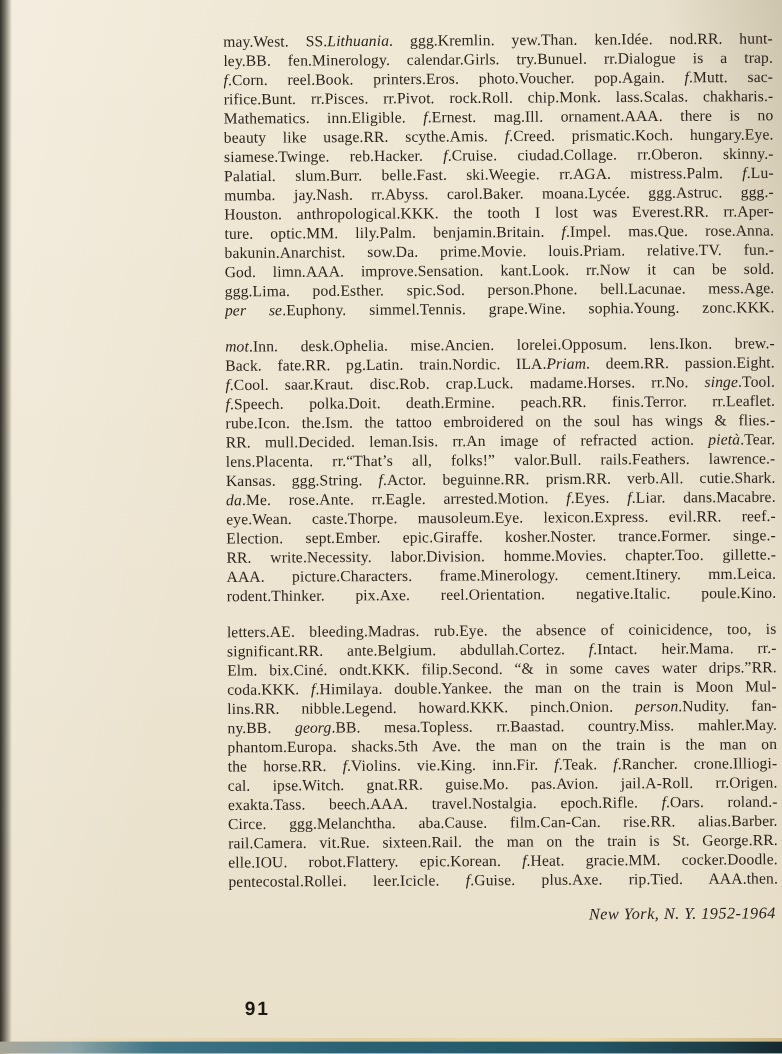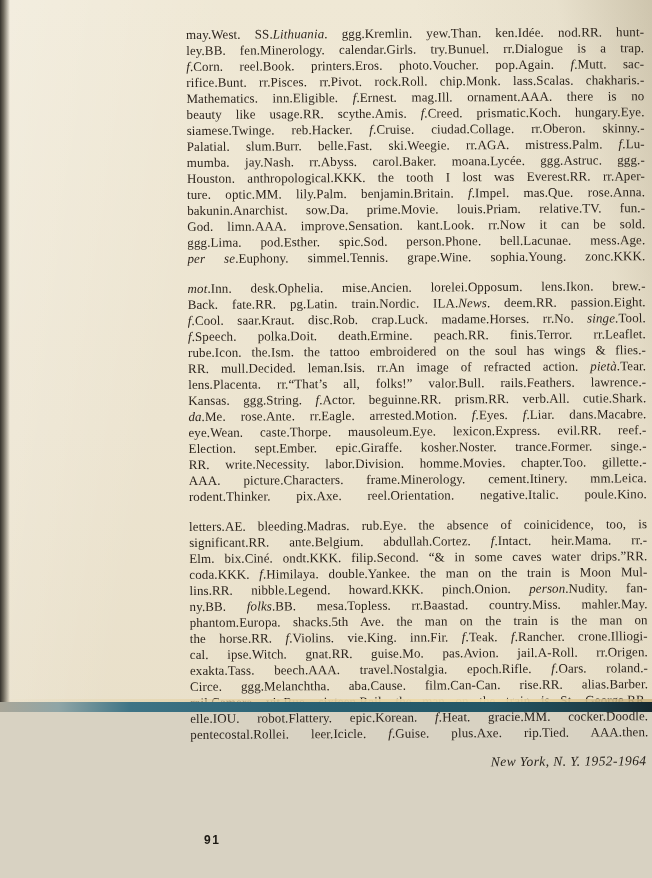--- a/index.html
+++ b/index.html
@@ -14,7 +14,7 @@
   .scan {
     position: relative;
     width: 652px;
-    height: 712px;
+    height: 878px;
     background:
       linear-gradient(100deg, rgba(255,255,255,0.25) 0%, rgba(255,255,255,0) 30%),
       linear-gradient(258deg, rgba(120,105,70,0.28) 0%, rgba(120,105,70,0.06) 12%, rgba(120,105,70,0) 30%),

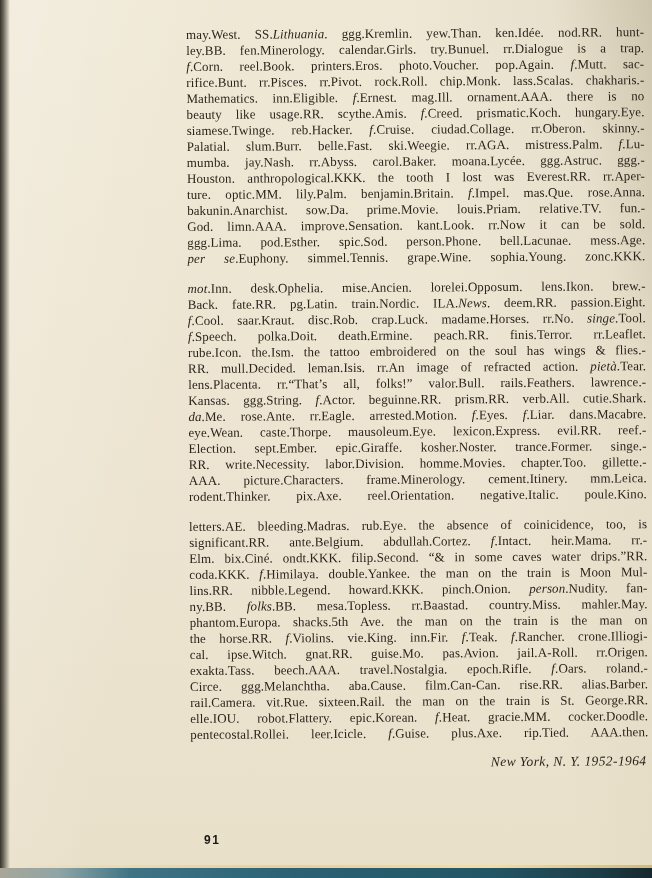--- a/index.html
+++ b/index.html
@@ -106,7 +106,7 @@
         </div>
         <div class="paragraph">
           <div class="line"><i>mot</i>.Inn. desk.Ophelia. mise.Ancien. lorelei.Opposum. lens.Ikon. brew.-</div>
-          <div class="line">Back. fate.RR. pg.Latin. train.Nordic. ILA.<i>News</i>. deem.RR. passion.Eight.</div>
+          <div class="line">Back. fate.RR. pg.Latin. train.Nordic. ILA.<i>Priam</i>. deem.RR. passion.Eight.</div>
           <div class="line"><i>f</i>.Cool. saar.Kraut. disc.Rob. crap.Luck. madame.Horses. rr.No. <i>singe</i>.Tool.</div>
           <div class="line"><i>f</i>.Speech. polka.Doit. death.Ermine. peach.RR. finis.Terror. rr.Leaflet.</div>
           <div class="line">rube.Icon. the.Ism. the tattoo embroidered on the soul has wings &amp; flies.-</div>

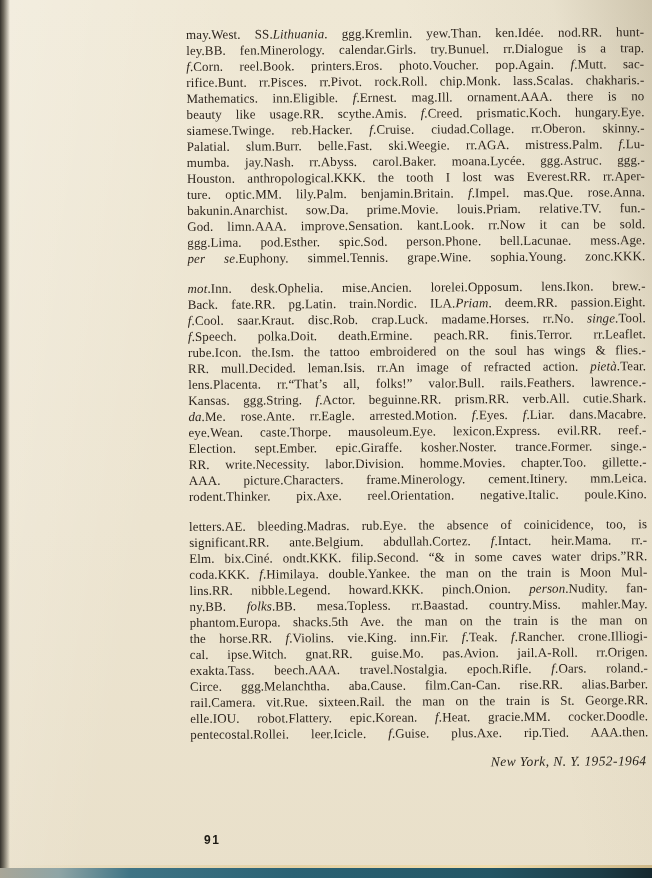--- a/index.html
+++ b/index.html
@@ -126,7 +126,7 @@
           <div class="line">Elm. bix.Ciné. ondt.KKK. filip.Second. “&amp; in some caves water drips.”RR.</div>
           <div class="line">coda.KKK. <i>f</i>.Himilaya. double.Yankee. the man on the train is Moon Mul-</div>
           <div class="line">lins.RR. nibble.Legend. howard.KKK. pinch.Onion. <i>person</i>.Nudity. fan-</div>
-          <div class="line">ny.BB. <i>folks</i>.BB. mesa.Topless. rr.Baastad. country.Miss. mahler.May.</div>
+          <div class="line">ny.BB. <i>georg</i>.BB. mesa.Topless. rr.Baastad. country.Miss. mahler.May.</div>
           <div class="line">phantom.Europa. shacks.5th Ave. the man on the train is the man on</div>
           <div class="line">the horse.RR. <i>f</i>.Violins. vie.King. inn.Fir. <i>f</i>.Teak. <i>f</i>.Rancher. crone.Illiogi-</div>
           <div class="line">cal. ipse.Witch. gnat.RR. guise.Mo. pas.Avion. jail.A-Roll. rr.Origen.</div>

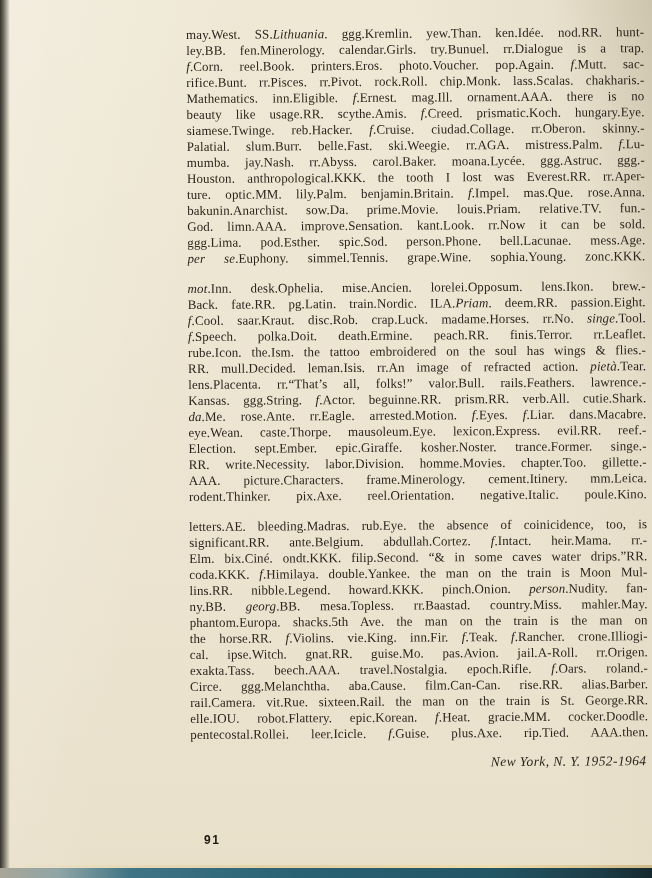--- a/index.html
+++ b/index.html
@@ -74,7 +74,7 @@
     top: 833px;
     font-family: "Liberation Sans", "DejaVu Sans", sans-serif;
     font-weight: 600;
-    font-size: 12px;
+    font-size: 16px;
     letter-spacing: 1.5px;
     color: #1c1913;
   }

